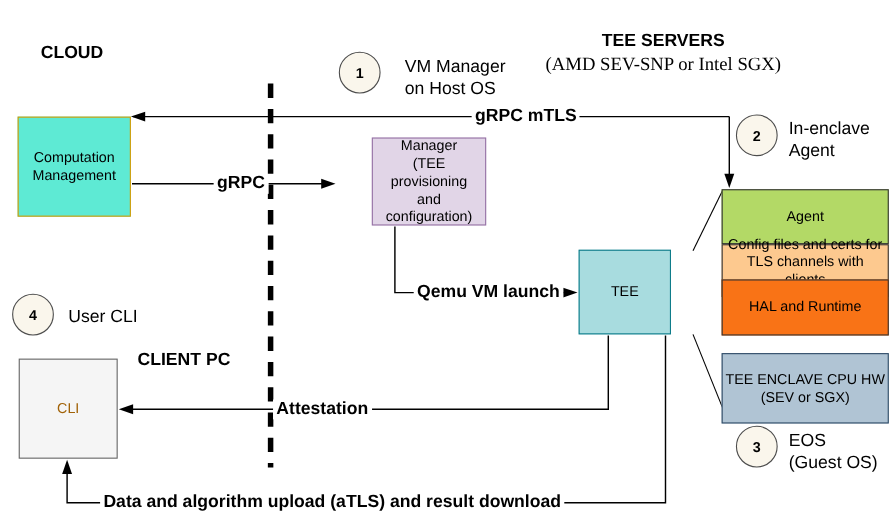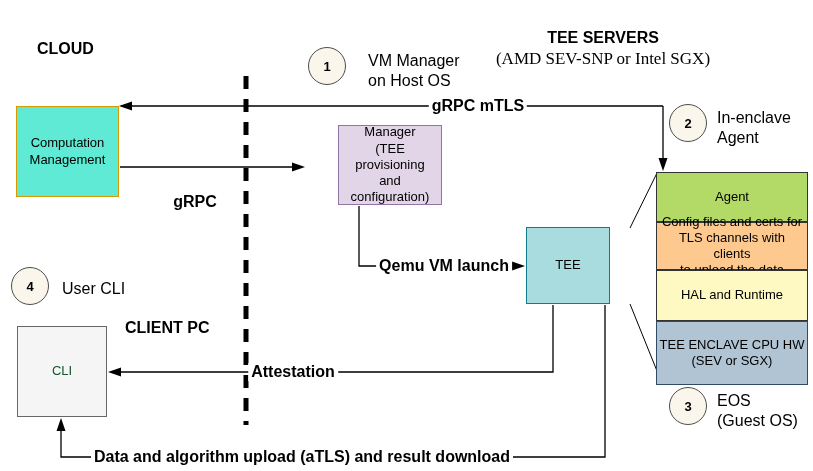--- a/index.html
+++ b/index.html
@@ -91,7 +91,7 @@
 (SEV or SGX)</div>
 
   <div class="edge-label" style="left:478px;top:106px;">gRPC mTLS</div>
-  <div class="edge-label" style="left:195px;top:167px;margin-top:35px;">gRPC</div>
+  <div class="edge-label" style="left:219px;top:167px;">gRPC</div>
   <div class="edge-label" style="left:444px;top:266px;">Qemu VM launch</div>
   <div class="edge-label" style="left:293px;top:372px;text-align:center;">Attestation</div>
   <div class="edge-label" style="left:302px;top:457px;">Data and algorithm upload (aTLS) and result download</div>

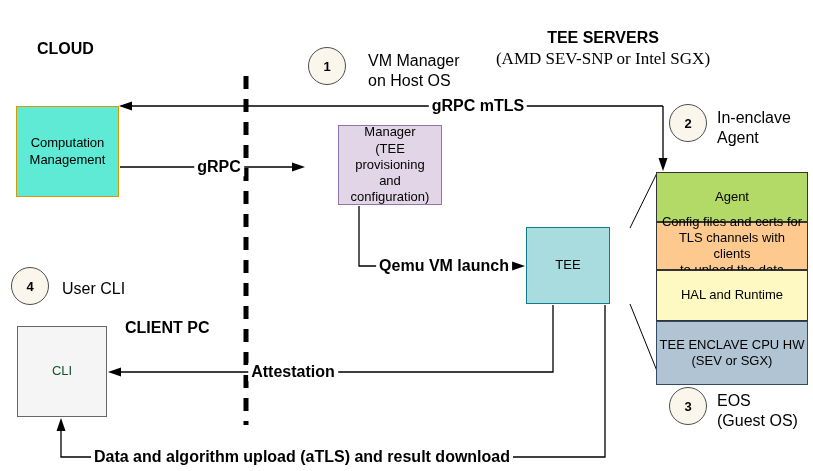--- a/index.html
+++ b/index.html
@@ -23,7 +23,7 @@
   .cli{left:17px;top:326px;width:90px;height:91px;background:#f5f5f5;border-color:#666666;color:#14532d;}
   .agent{left:656px;top:172px;width:152px;height:50px;background:#b3d966;border-color:#333;}
   .cfg{left:656px;top:222px;width:152px;height:48px;background:#fdc98f;border-color:#333;}
-  .hal{left:656px;top:270px;width:152px;height:51px;background:#fef9c3;border-color:#333;}
+  .hal{left:656px;top:254px;width:152px;height:51px;background:#f97316;border-color:#333;}
   .hw{left:656px;top:321px;width:152px;height:64px;background:#b0c4d4;border-color:#2f4b66;}
   .edge-label{
     position:absolute;transform:translate(-50%,-50%);background:#fff;

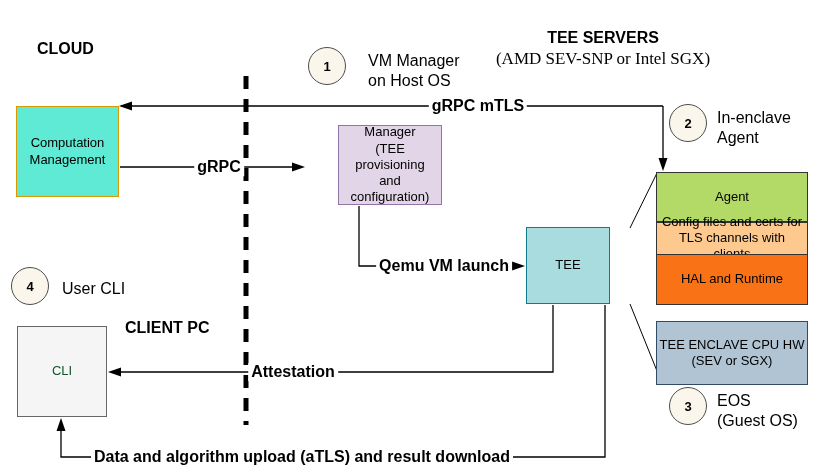--- a/index.html
+++ b/index.html
@@ -20,7 +20,7 @@
   .comp{left:16px;top:106px;width:103px;height:91px;background:#5eead4;border-color:#d79b00;}
   .mgr{left:306px;top:125px;width:104px;height:80px;background:#e1d5e7;border-color:#9673a6;margin-left:32px;}
   .tee{left:526px;top:227px;width:84px;height:77px;background:#a8dcdf;border-color:#0e7c8a;}
-  .cli{left:17px;top:326px;width:90px;height:91px;background:#f5f5f5;border-color:#666666;color:#14532d;}
+  .cli{left:17px;top:326px;width:90px;height:91px;background:#f5f5f5;border-color:#666666;color:#a16207;}
   .agent{left:656px;top:172px;width:152px;height:50px;background:#b3d966;border-color:#333;}
   .cfg{left:656px;top:222px;width:152px;height:48px;background:#fdc98f;border-color:#333;}
   .hal{left:656px;top:254px;width:152px;height:51px;background:#f97316;border-color:#333;}

